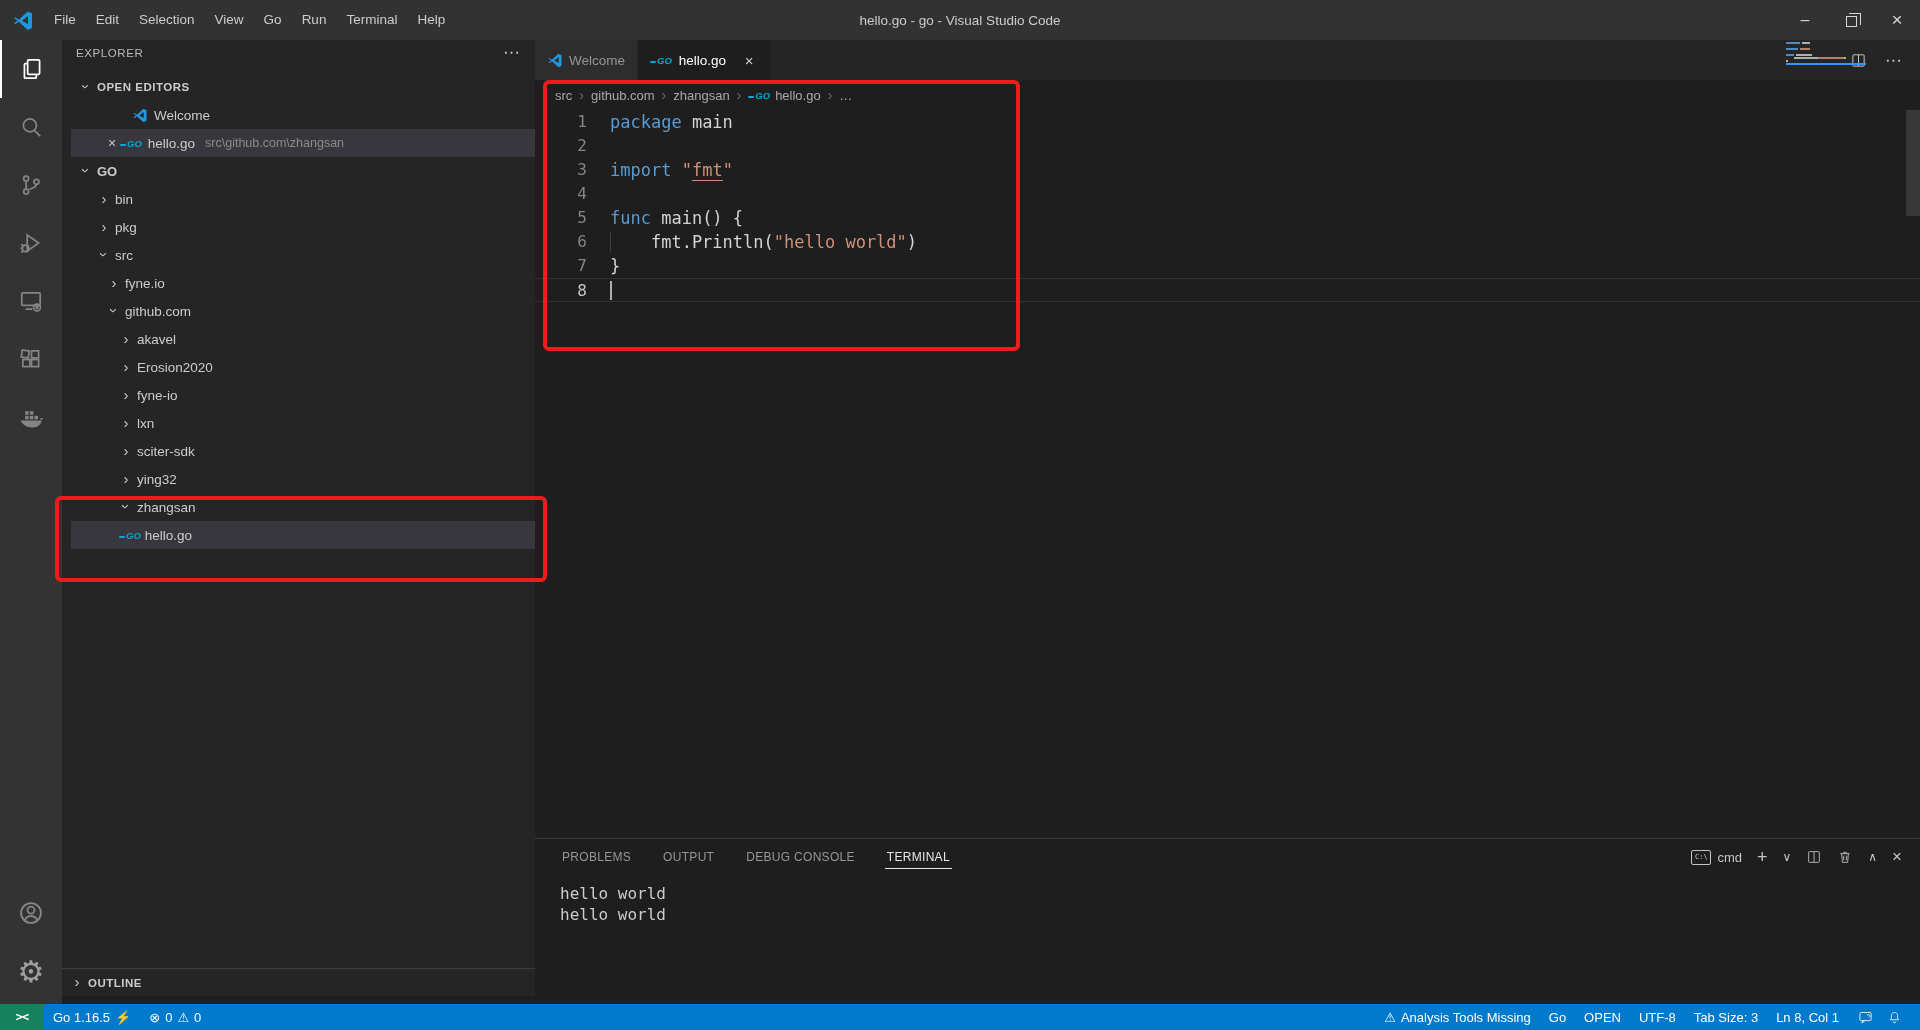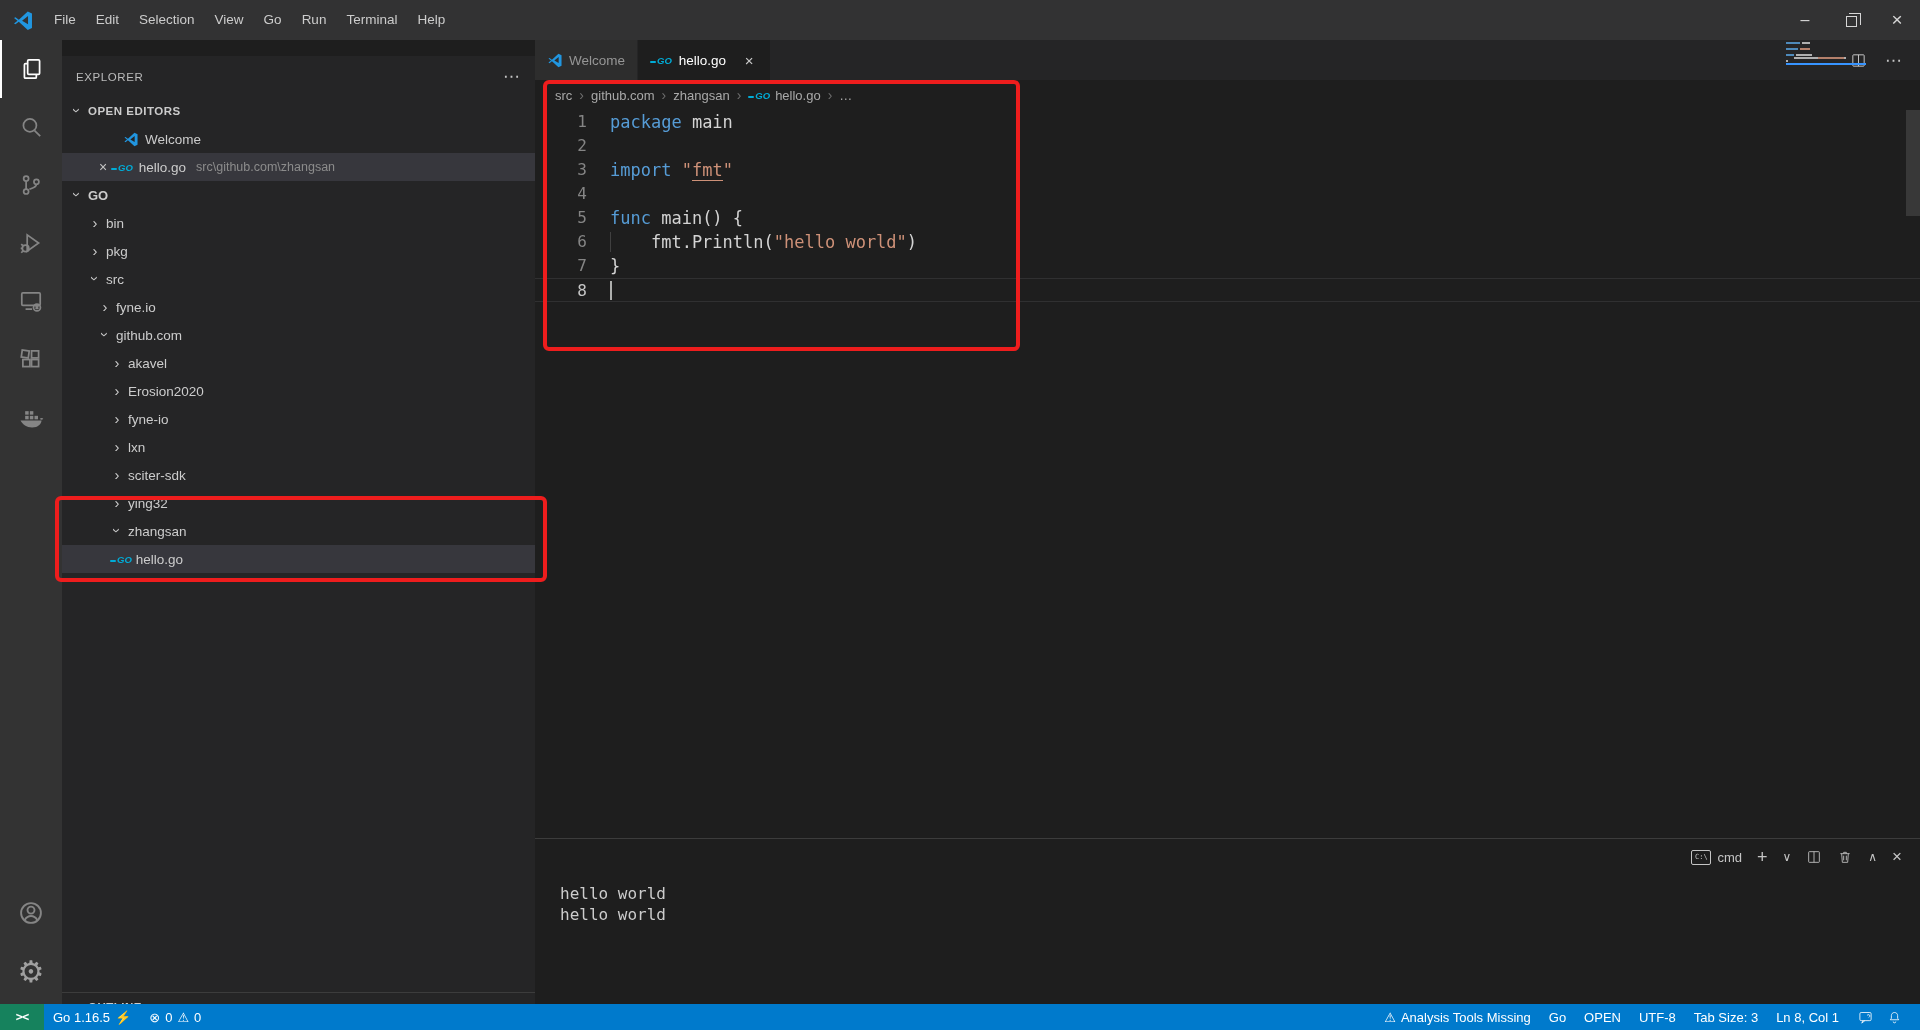--- a/index.html
+++ b/index.html
@@ -115,6 +115,7 @@
       <div class="menu-item">Terminal</div>
       <div class="menu-item">Help</div>
     </div>
+  <div class="win-title">hello.go - go - Visual Studio Code</div>
   <div class="win-controls">
     <div class="win-btn">–</div>
     <div class="win-btn">

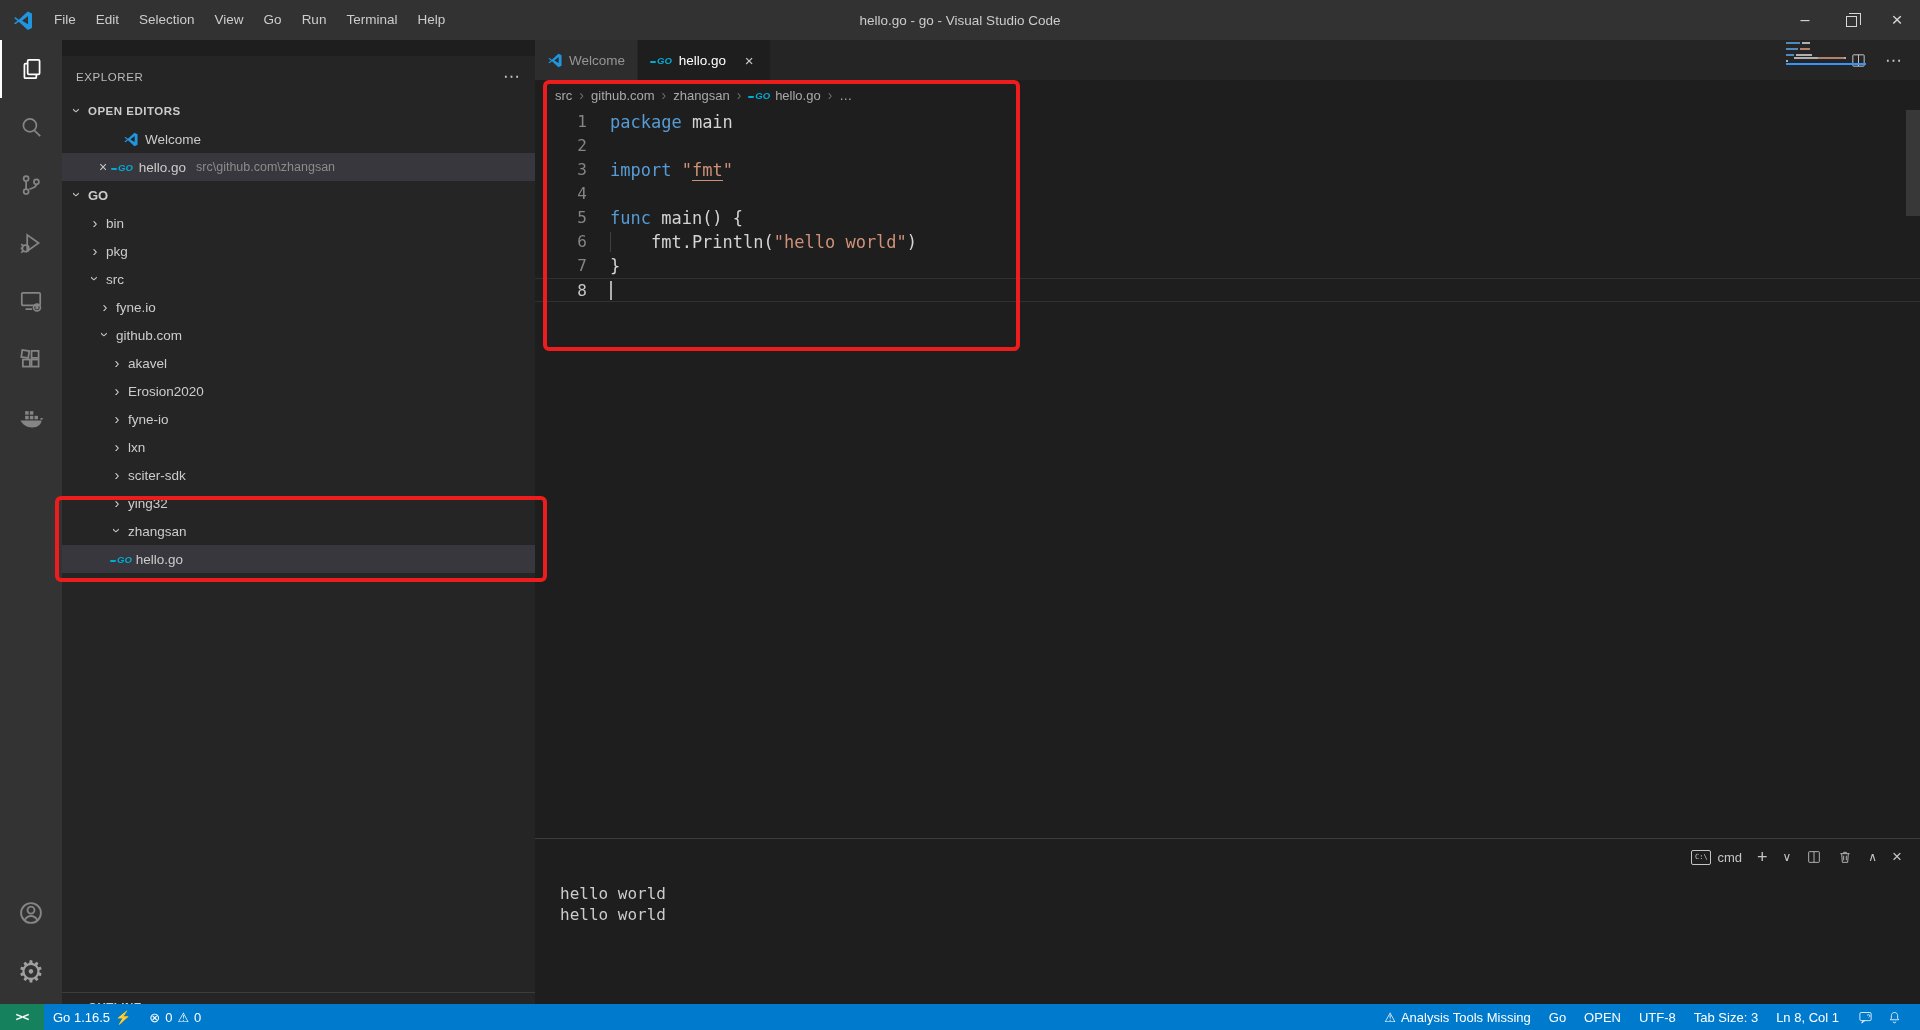--- a/index.html
+++ b/index.html
@@ -28,7 +28,7 @@
   .act-bottom{position:absolute;bottom:4px;left:0;}
   .gear-glyph{font-size:30px;color:#a0a0a0;}
   
-  .sidebar{position:absolute;left:62px;top:56px;width:473px;height:964px;background:#252526;color:#cccccc;z-index:3;}
+  .sidebar{position:absolute;left:62px;top:32px;width:473px;height:964px;background:#252526;color:#cccccc;z-index:3;}
   .sidebar-title{height:41px;display:flex;align-items:center;padding:0 14px;font-size:11.5px;letter-spacing:.6px;color:#bbbbbb;}
   .sidebar-title .more{margin-left:auto;font-size:17px;color:#c5c5c5;letter-spacing:1px;}
   .sidebar-rows{position:absolute;top:41px;left:0;right:0;display:flex;flex-direction:column;}

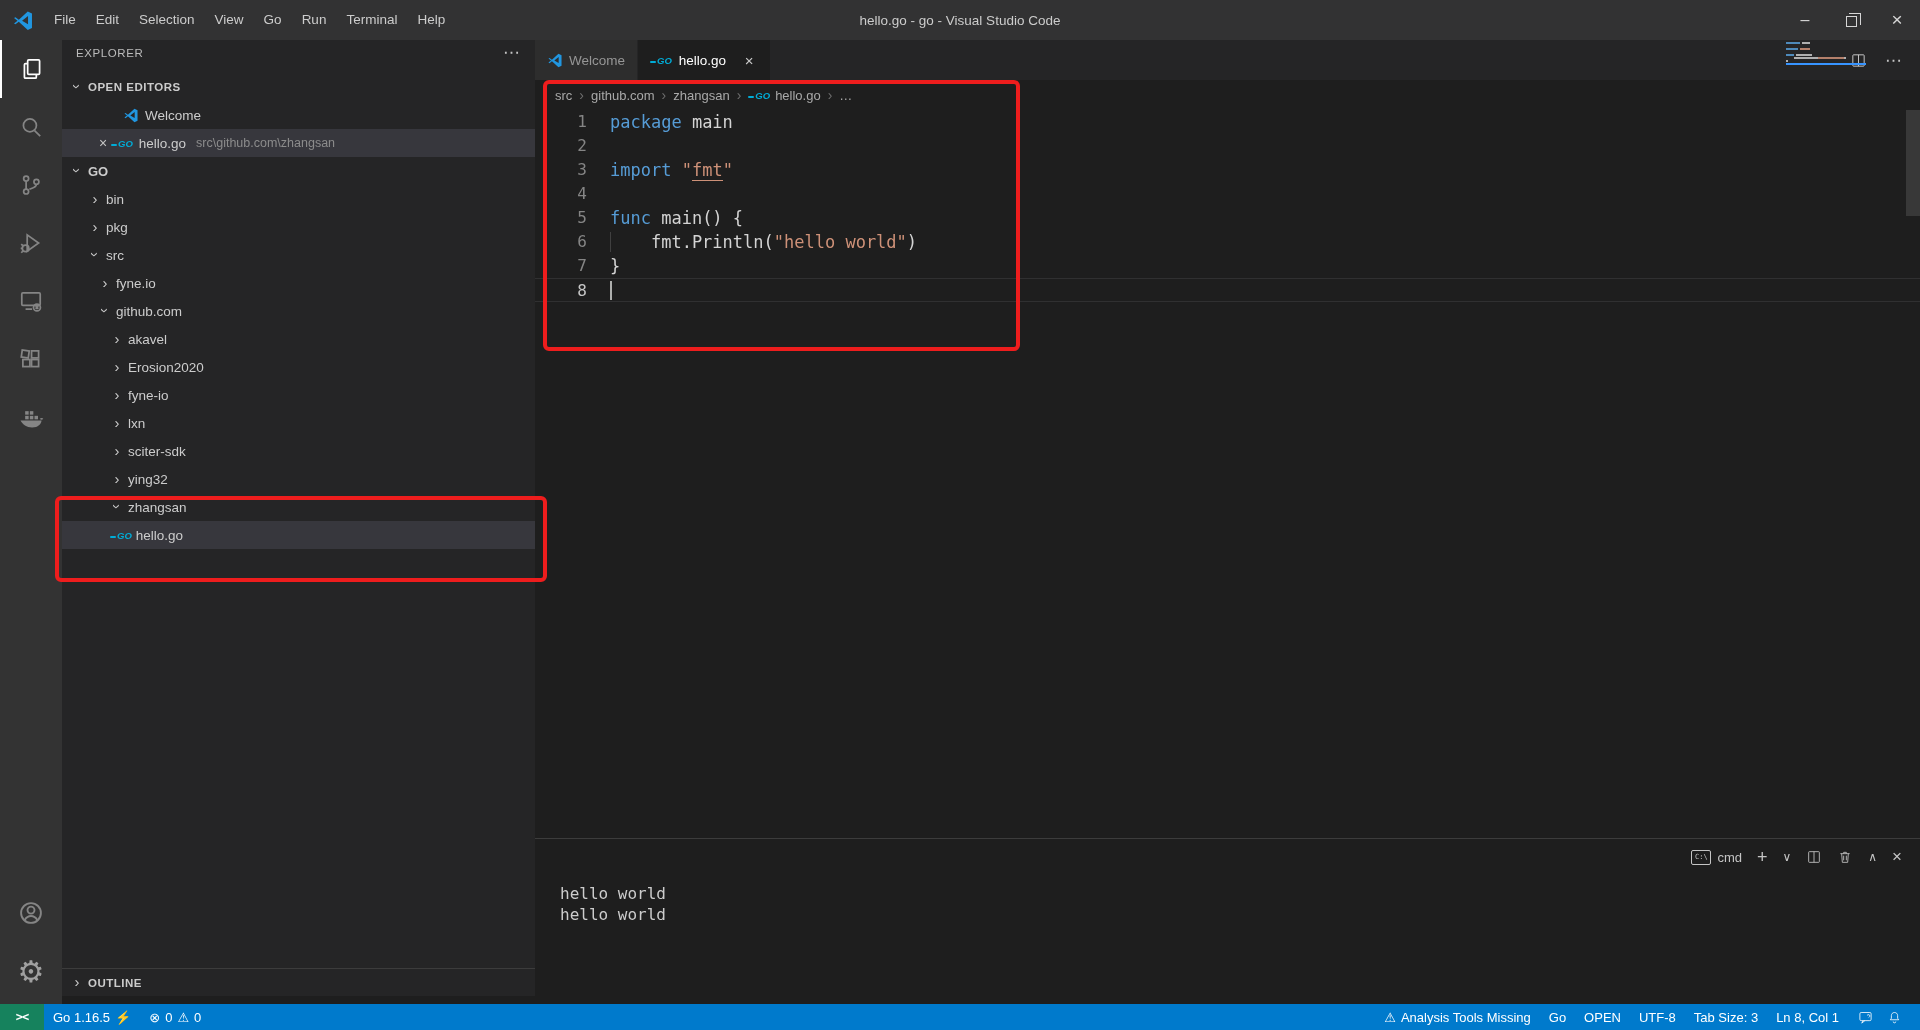--- a/index.html
+++ b/index.html
@@ -31,7 +31,7 @@
   .sidebar{position:absolute;left:62px;top:32px;width:473px;height:964px;background:#252526;color:#cccccc;z-index:3;}
   .sidebar-title{height:41px;display:flex;align-items:center;padding:0 14px;font-size:11.5px;letter-spacing:.6px;color:#bbbbbb;}
   .sidebar-title .more{margin-left:auto;font-size:17px;color:#c5c5c5;letter-spacing:1px;}
-  .sidebar-rows{position:absolute;top:41px;left:0;right:0;display:flex;flex-direction:column;}
+  .sidebar-rows{position:absolute;top:41px;left:0;right:0;display:flex;flex-direction:column;padding-left:9px;}
   .srow{height:28px;display:flex;align-items:center;font-size:13.5px;white-space:nowrap;position:relative;}
   .srow.selected{background:#37373d;}
   .chev{display:inline-block;width:14px;text-align:center;color:#cccccc;font-size:15px;flex:0 0 14px;transform:translateY(-1px);}

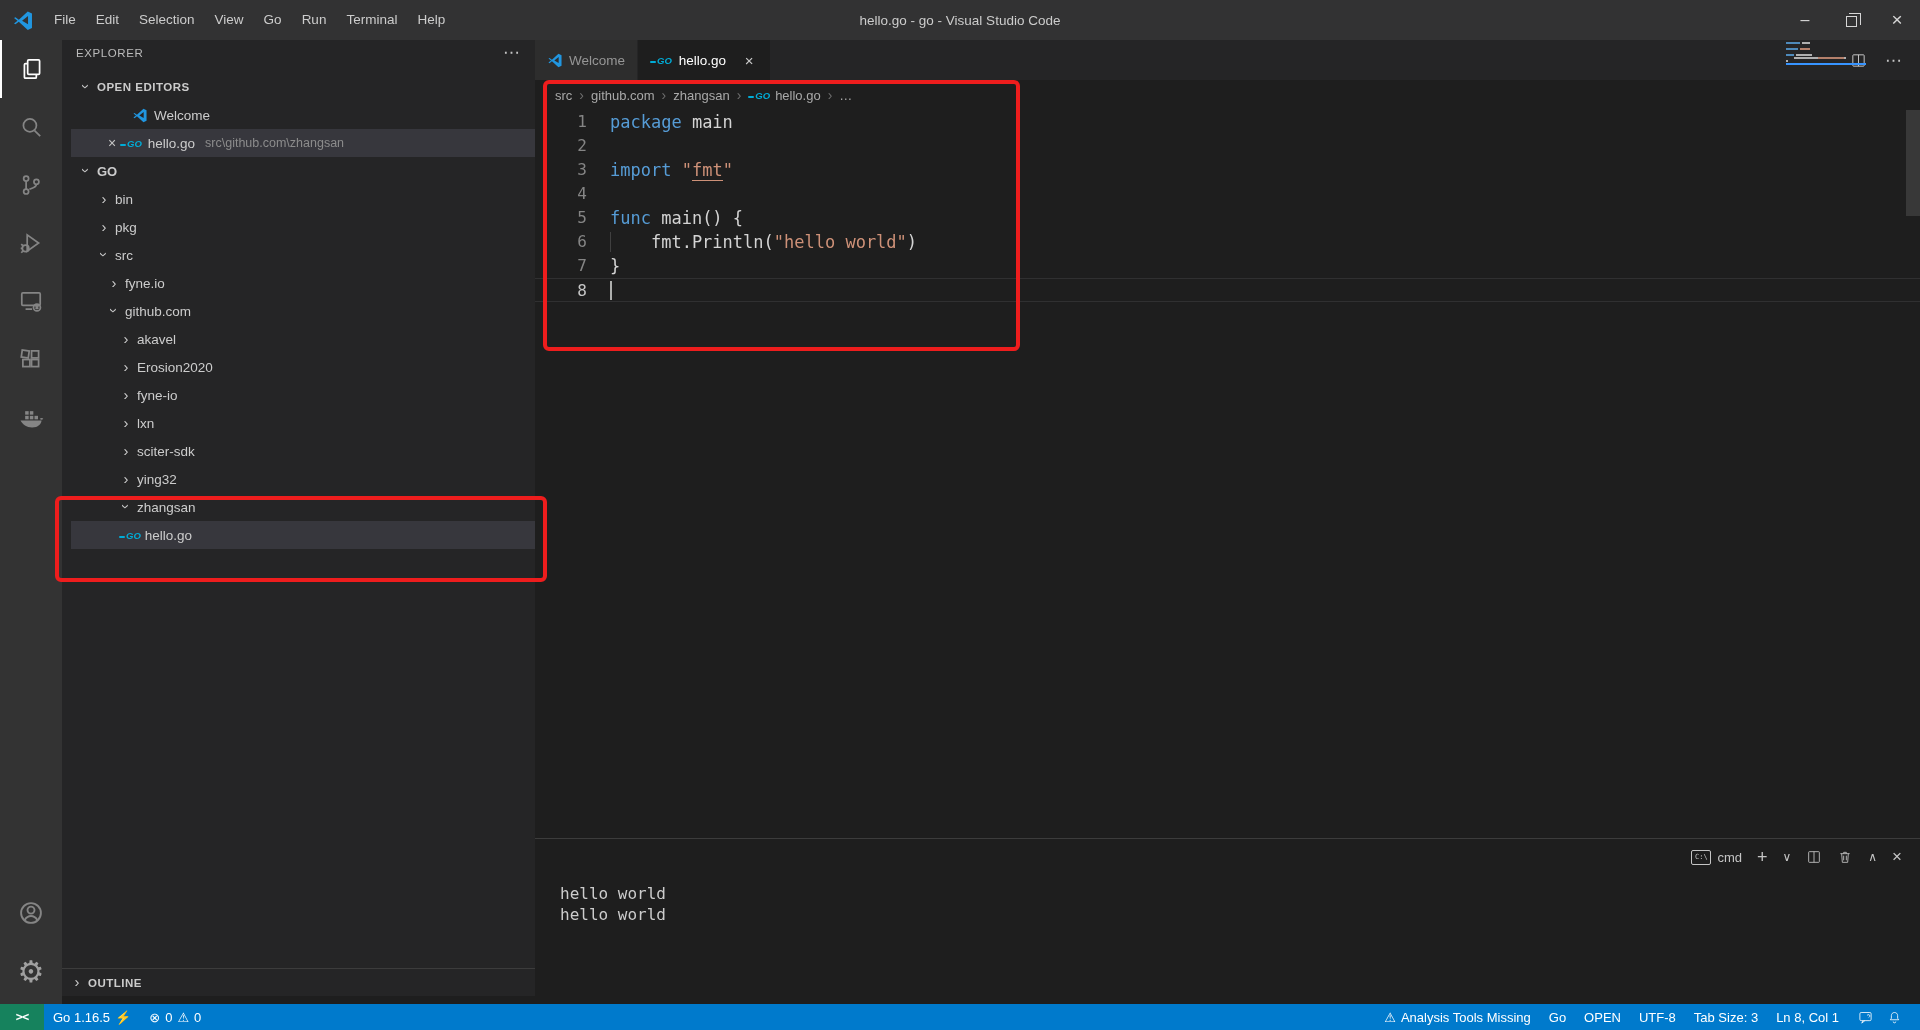--- a/index.html
+++ b/index.html
@@ -390,6 +390,12 @@
   <div class="scrollbar" style="top:70px;"></div>
 
   <div class="panel">
+    <div class="panel-tabs">
+        <div class="ptab">PROBLEMS</div>
+        <div class="ptab">OUTPUT</div>
+        <div class="ptab">DEBUG CONSOLE</div>
+        <div class="ptab active">TERMINAL</div>
+      </div>
     <div class="panel-toolbar">
       <div class="cmd-chip">
         <span class="cmd-box">C:\</span>

